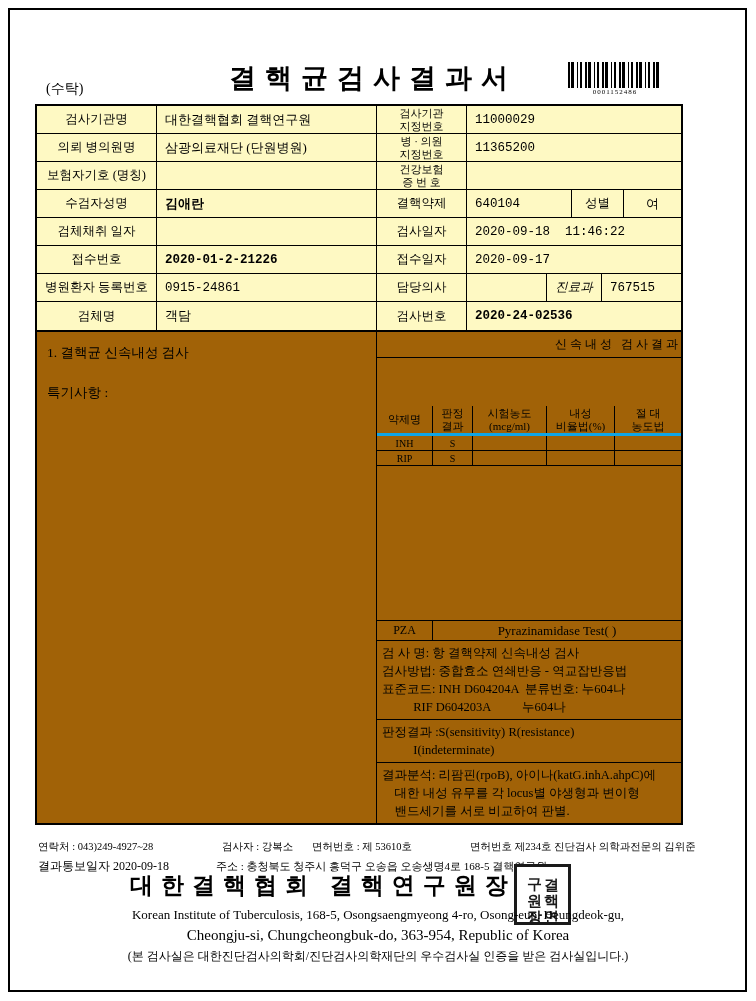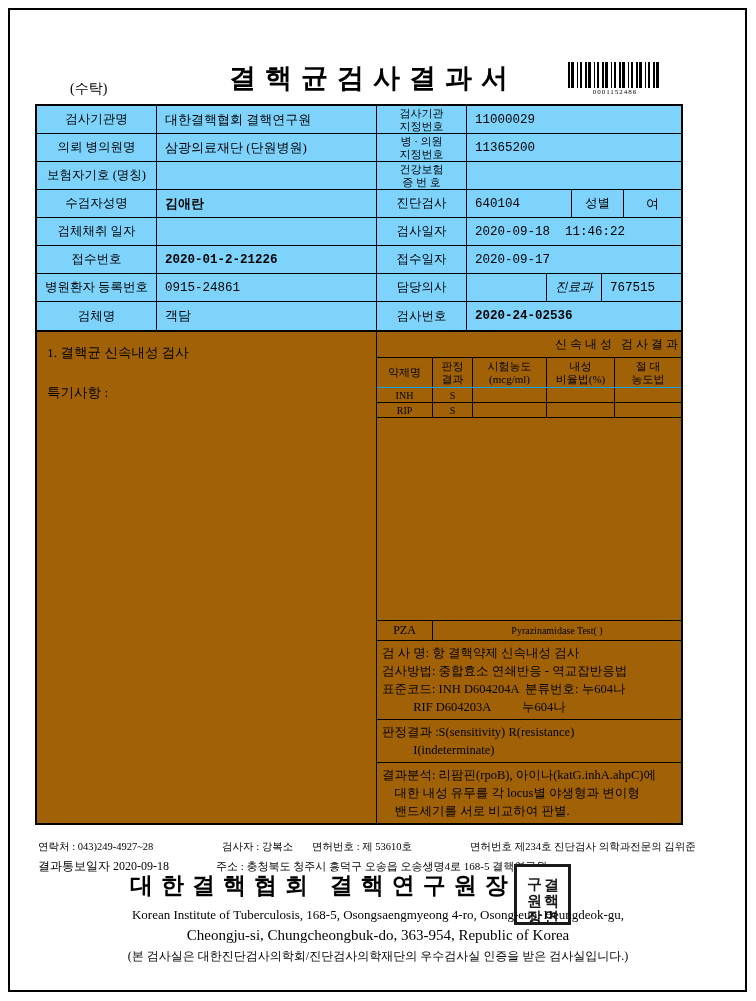--- a/index.html
+++ b/index.html
@@ -15,7 +15,7 @@
   .page-border { position: absolute; left: 8px; top: 8px; right: 9px; bottom: 9px; border: 2px solid #000; pointer-events: none; }
 
   
-  .consignment { position: absolute; left: 46px; top: 80px; font-size: 14px; margin-left: 24px; }
+  .consignment { position: absolute; left: 46px; top: 80px; font-size: 14px; }
   .doc-title { position: absolute; left: 120px; right: 130px; top: 60px; text-align: center; font-size: 27px; font-weight: bold; letter-spacing: 9px; white-space: nowrap; }
   .barcode { position: absolute; left: 568px; top: 62px; width: 94px; }
   .bars { height: 26px; background: repeating-linear-gradient(90deg, #000 0 2px, #fff 2px 3px, #000 3px 6px, #fff 6px 9px, #000 9px 10px, #fff 10px 12px, #000 12px 14px, #fff 14px 17px); }

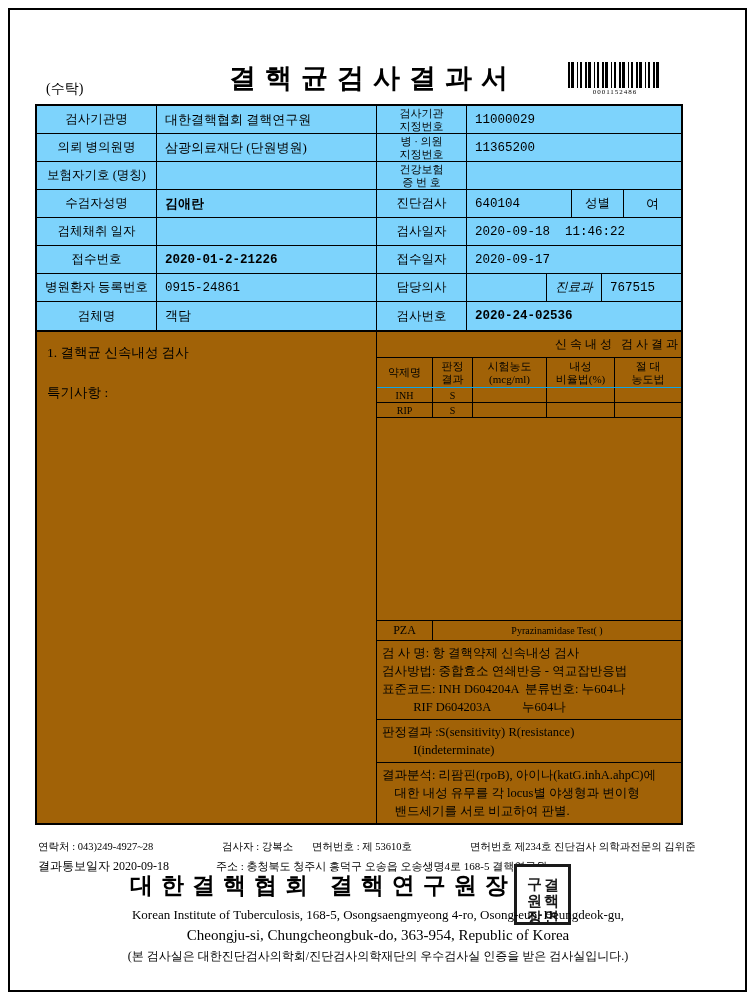--- a/index.html
+++ b/index.html
@@ -22,7 +22,7 @@
   .barcode-text { font-size: 7px; text-align: center; letter-spacing: 1px; }
 
   
-  .itable { position: absolute; left: 35px; top: 104px; width: 648px; border: 2px solid #000; background: #7dd3fc; }
+  .itable { position: absolute; left: 35px; top: 104px; width: 648px; border: 2px solid #000; background: #fef9c3; }
   .irow { display: flex; height: 28px; }
   .icell { border-right: 1px solid #000; border-bottom: 1px solid #000; display: flex; align-items: center; white-space: pre-wrap; overflow: hidden; }
   .irow > .icell:last-child { border-right: none; }

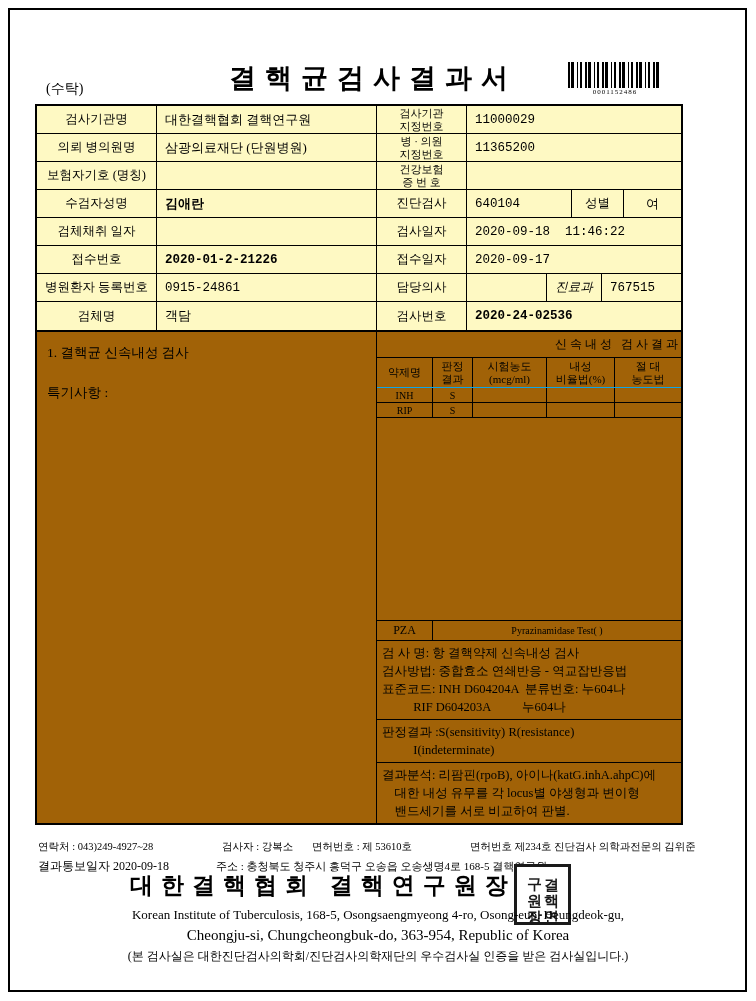--- a/index.html
+++ b/index.html
@@ -112,7 +112,7 @@
     <div class="irow">
       <div class="icell lab cw1">수검자성명</div>
       <div class="icell val cw2 bold">김애란</div>
-      <div class="icell lab cw3">진단검사</div>
+      <div class="icell lab cw3">결핵약제</div>
       <div class="icell val cwa mono">640104</div>
       <div class="icell lab cwb">성별</div>
       <div class="icell val grow ctr">여</div>

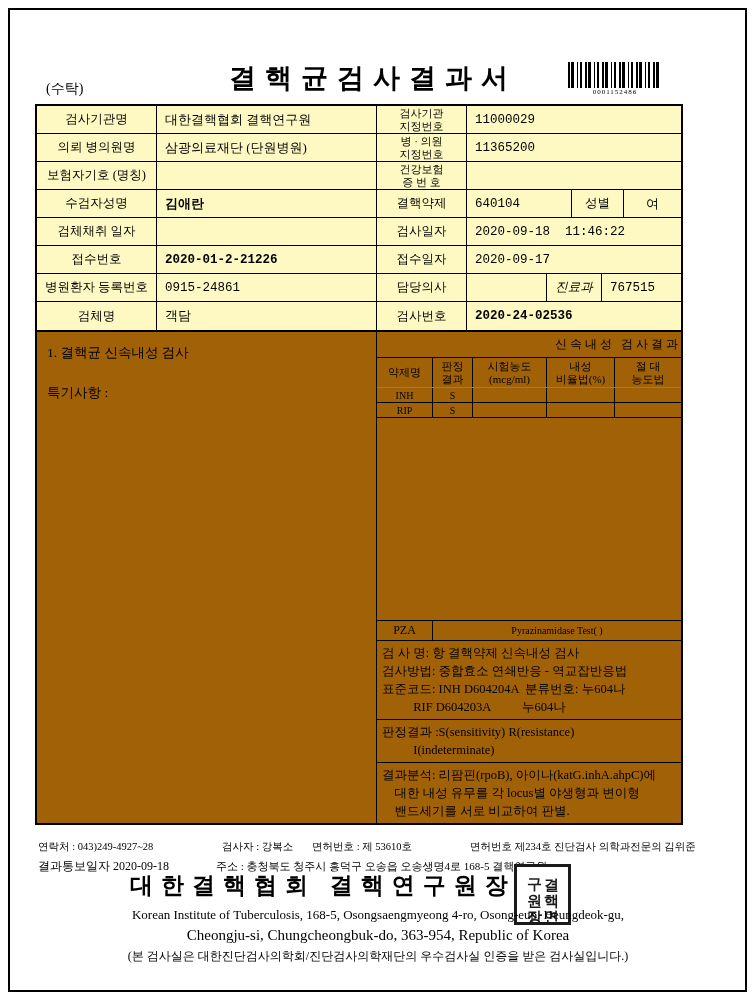--- a/index.html
+++ b/index.html
@@ -44,7 +44,7 @@
   .remarks { position: absolute; left: 10px; top: 52px; font-size: 13.5px; }
   .right-pane { flex: 1; display: flex; flex-direction: column; }
   .rp-title { height: 26px; line-height: 25px; text-align: right; border-bottom: 1px solid #000; font-size: 12px; letter-spacing: 3px; }
-  .drug-header { display: flex; height: 30px; border-bottom: 1px solid #0ea5e9; }
+  .drug-header { display: flex; height: 30px; border-bottom: 3px solid #0ea5e9; margin-top: 48px; }
   .dh { border-right: 1px solid #000; display: flex; align-items: center; justify-content: center; text-align: center; font-size: 11px; line-height: 13px; white-space: pre-line; }
   .drug-header > .dh:last-child, .drug-row > .dc:last-child { border-right: none; }
   .dc1 { width: 56px; } .dc2 { width: 40px; } .dc3 { width: 74px; } .dc4 { width: 68px; } .dc5 { flex: 1; }

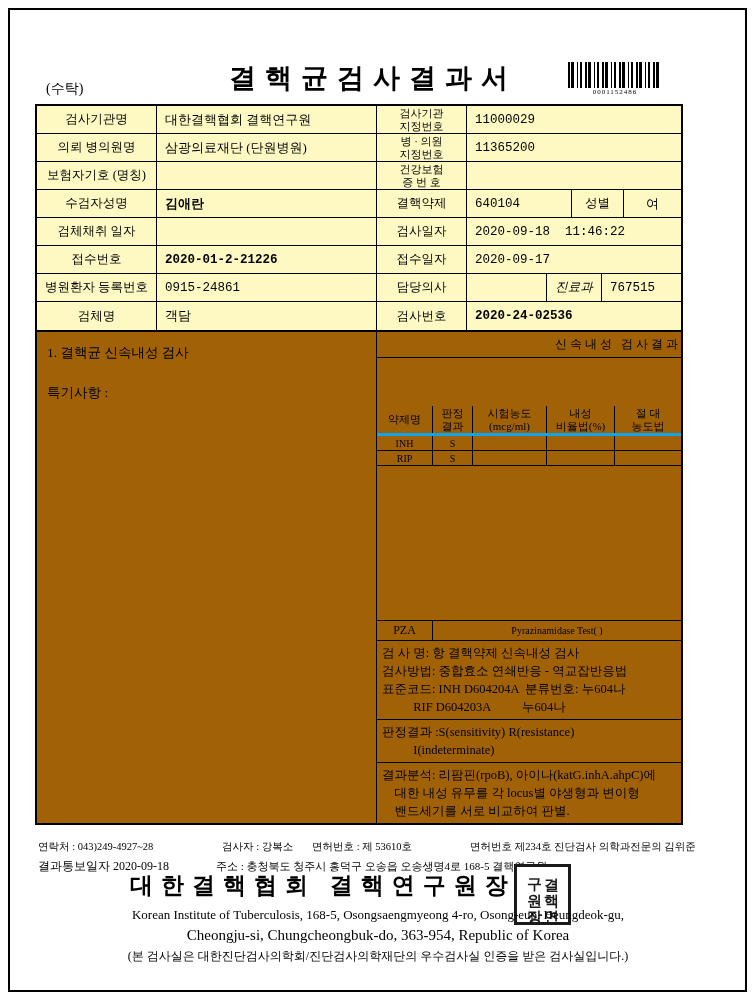--- a/index.html
+++ b/index.html
@@ -53,7 +53,7 @@
   .rp-spacer { flex: 1; }
   .pza-row { display: flex; height: 21px; border-top: 1px solid #000; border-bottom: 1px solid #000; }
   .pza-name { width: 56px; border-right: 1px solid #000; display: flex; align-items: center; justify-content: center; font-size: 12px; }
-  .pza-val { flex: 1; display: flex; align-items: center; justify-content: center; font-size: 10px; }
+  .pza-val { flex: 1; display: flex; align-items: center; justify-content: center; font-size: 13px; }
   .note-box { padding: 3px 5px; border-bottom: 1px solid #000; }
   .note-box.nb3 { border-bottom: none; }
   .note-line { font-size: 12.5px; line-height: 18px; white-space: pre-wrap; }

